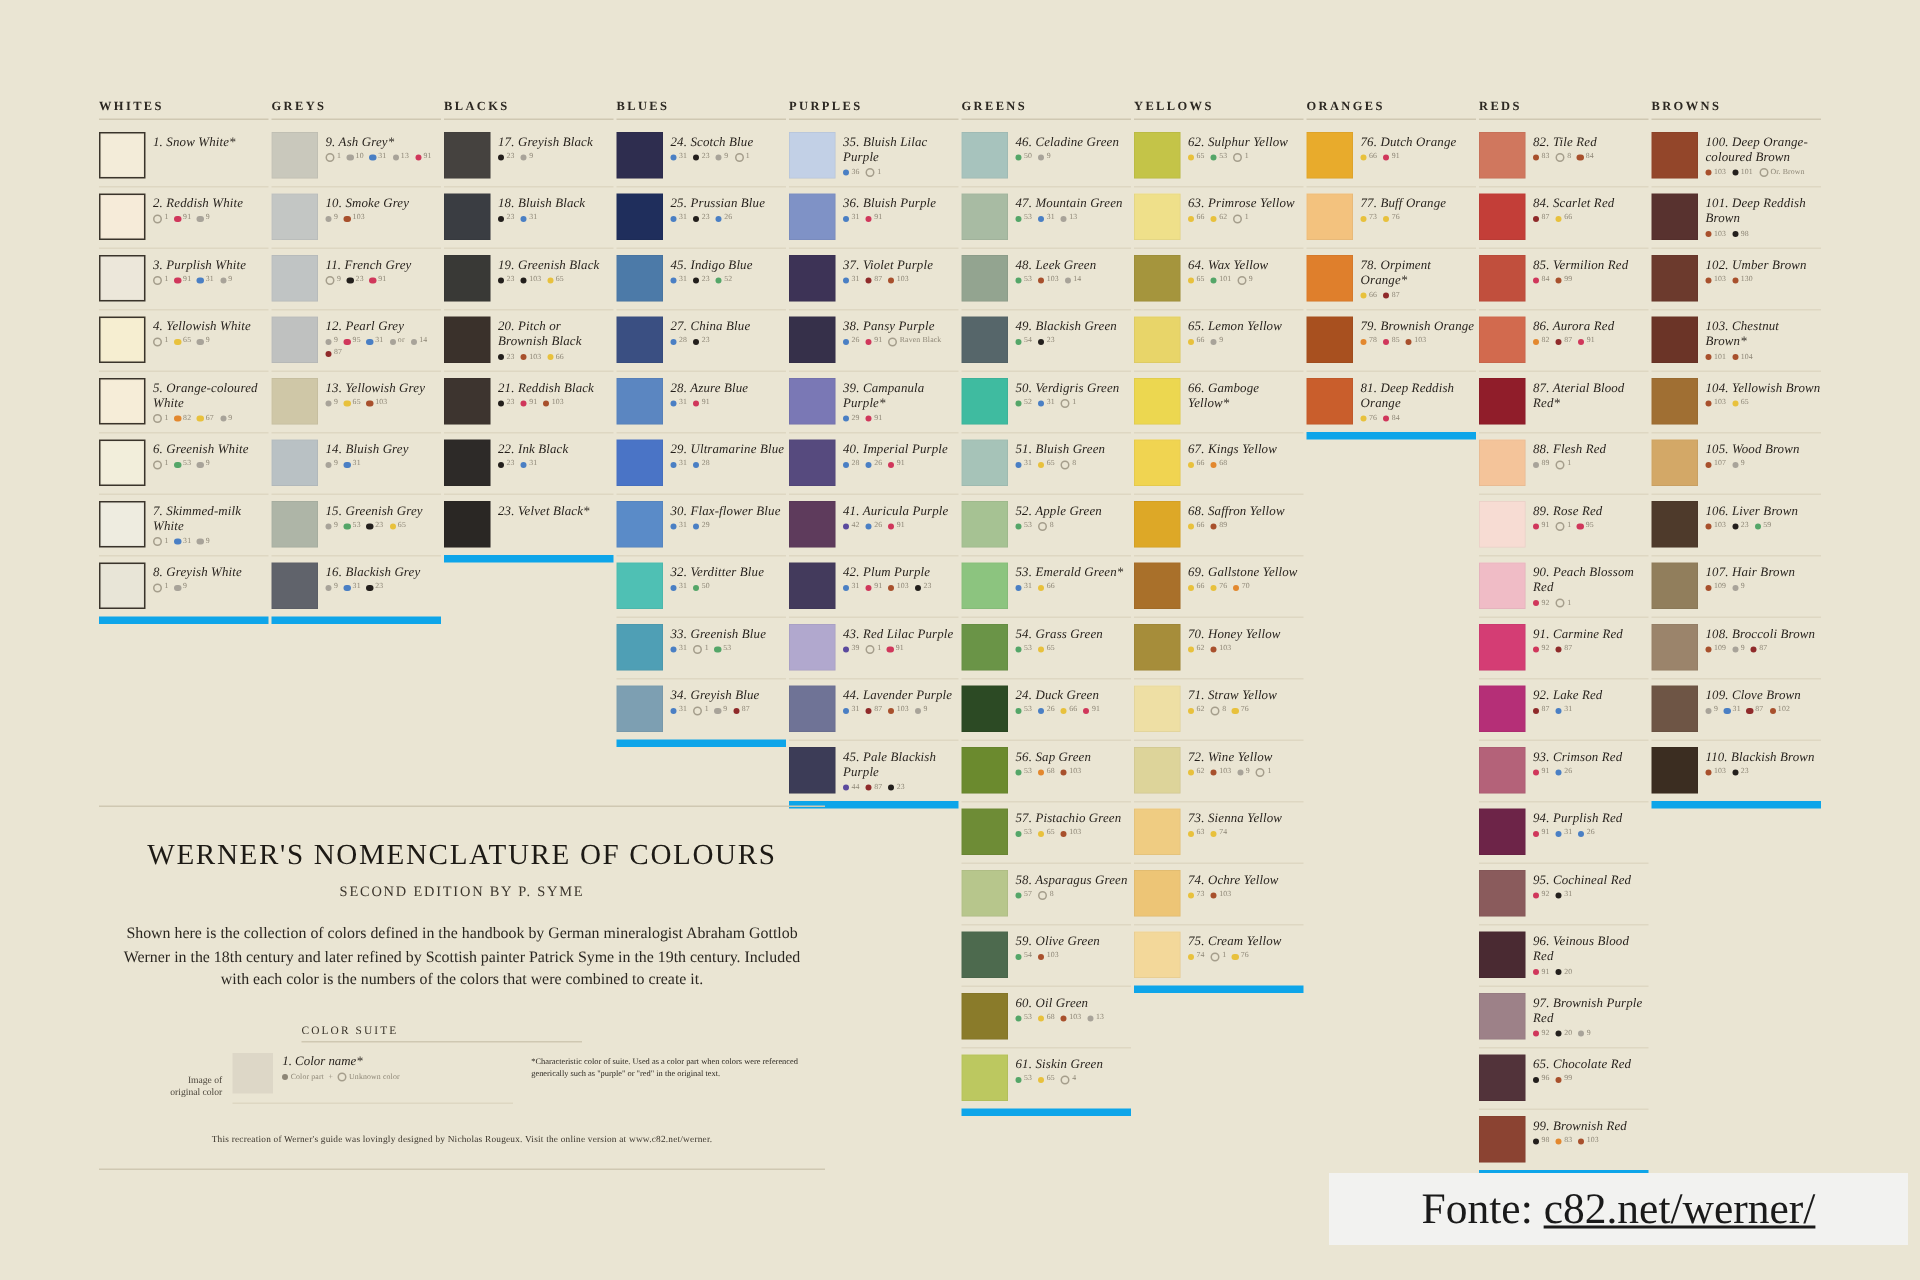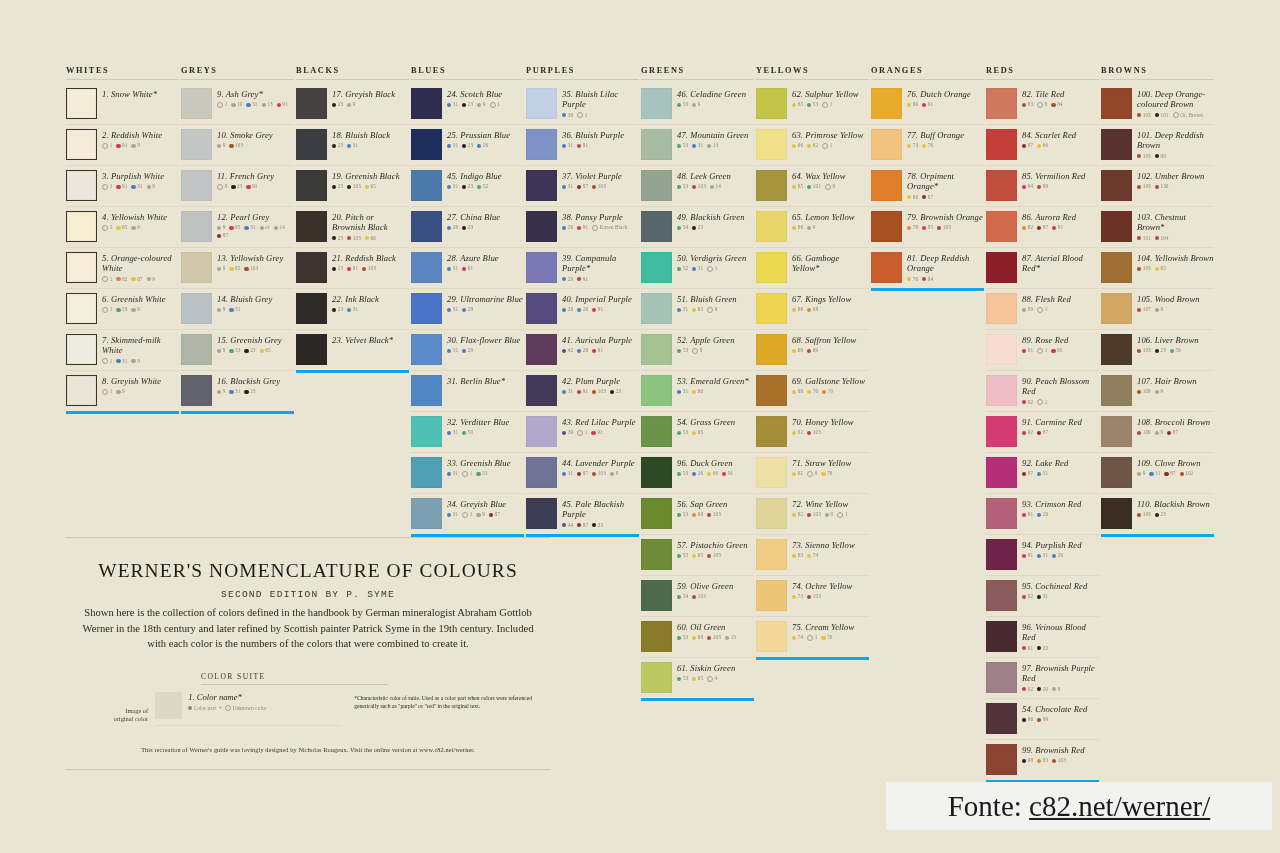--- a/index.html
+++ b/index.html
@@ -48,7 +48,7 @@
     border-bottom:1px solid #ded7c2;
     min-height:30px;
   }
-  .entry:last-child{border-bottom:3px solid #0ea5e9;justify-content:space-between;}
+  .entry:last-child{border-bottom:5px solid #0ea5e9;justify-content:space-between;}
   .swatch{
     width:31px;height:31px;
     flex:0 0 31px;

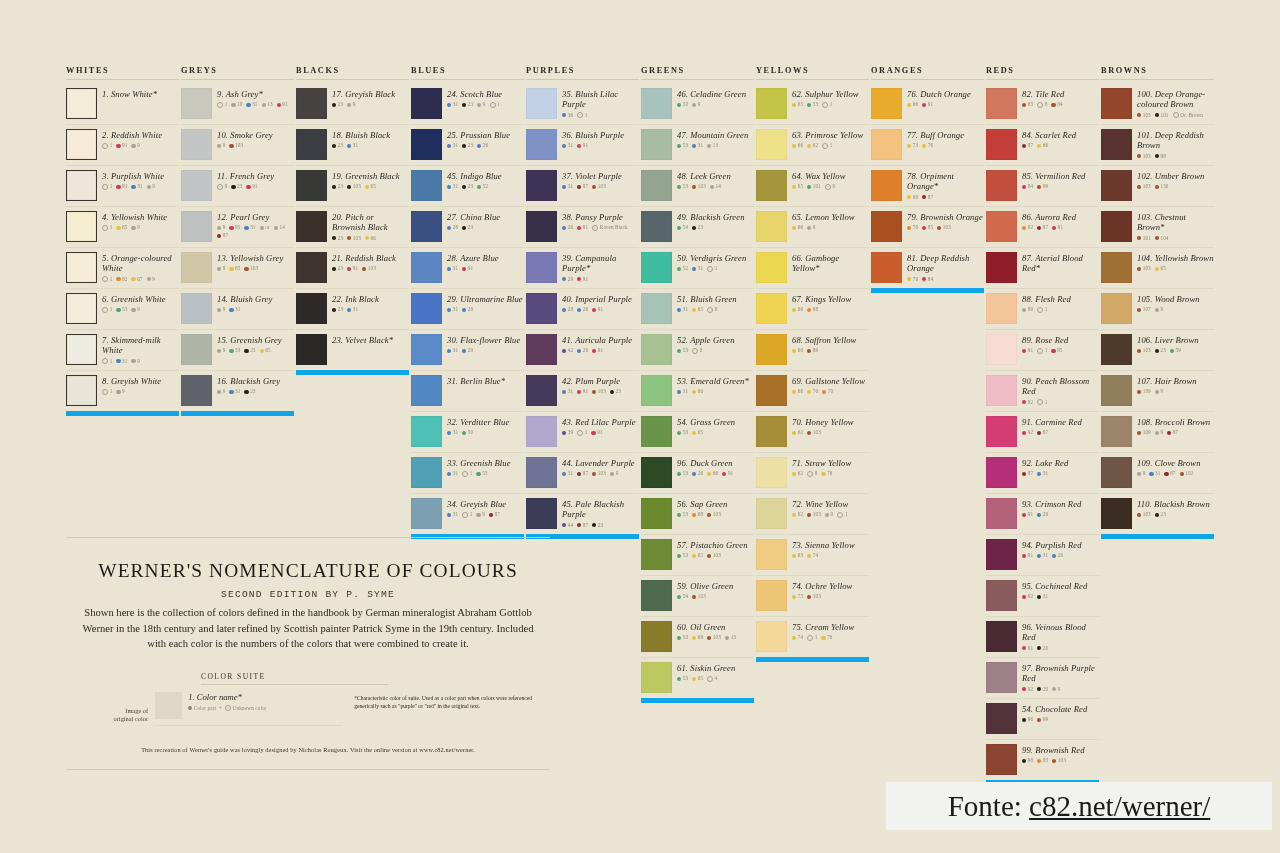--- a/index.html
+++ b/index.html
@@ -790,12 +790,6 @@
                 <span>29</span>
               </span>
             </div>
-          </div>
-        </div>
-        <div class="entry">
-          <div class="swatch" style="background: rgb(81, 136, 196);"></div>
-          <div class="ebody">
-            <div class="ename">31. Berlin Blue*</div>
           </div>
         </div>
         <div class="entry">

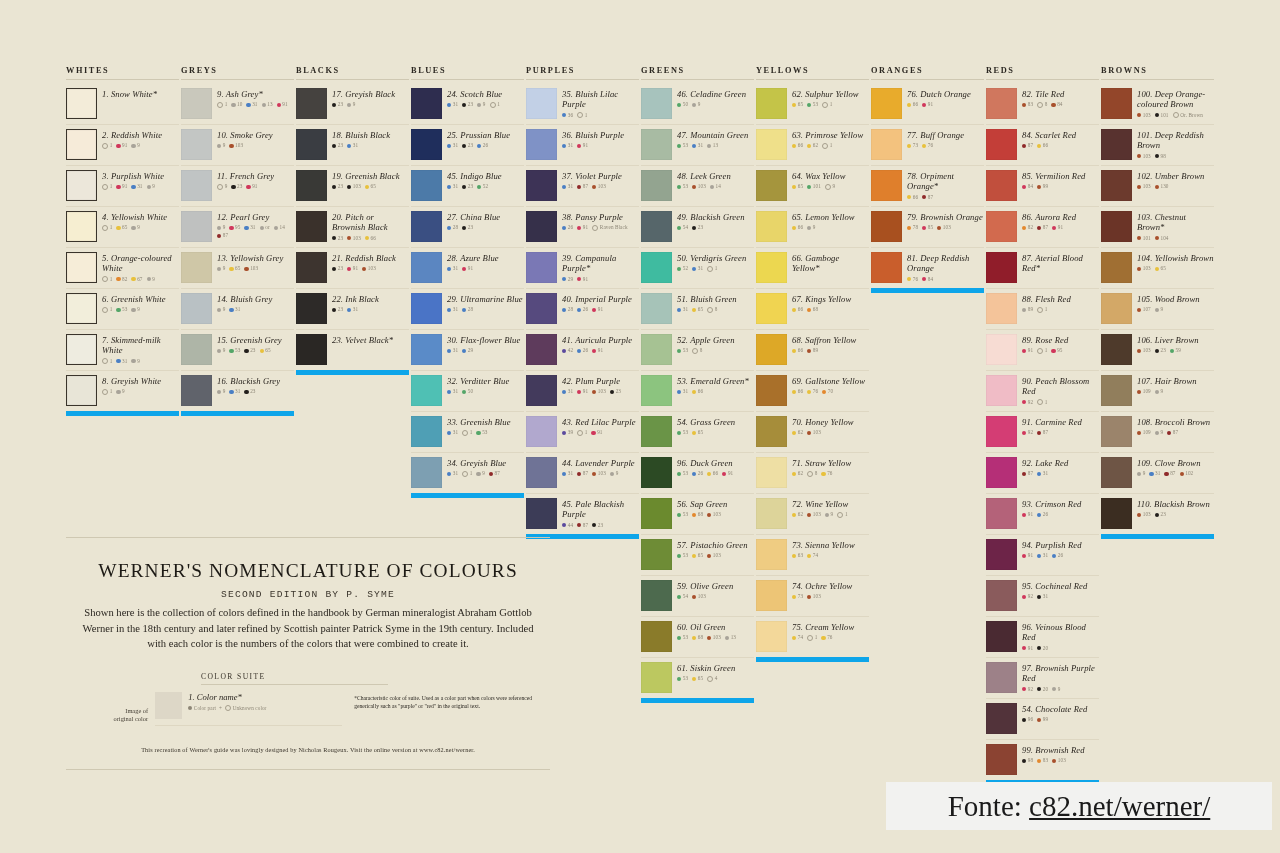--- a/index.html
+++ b/index.html
@@ -1239,7 +1239,7 @@
         <div class="entry">
           <div class="swatch" style="background: rgb(44, 74, 36);"></div>
           <div class="ebody">
-            <div class="ename">96. Duck Green</div>
+            <div class="ename">24. Duck Green</div>
             <div class="parts">
               <span class="part">
                 <span class="dot" style="background: rgb(84, 166, 104);"></span>

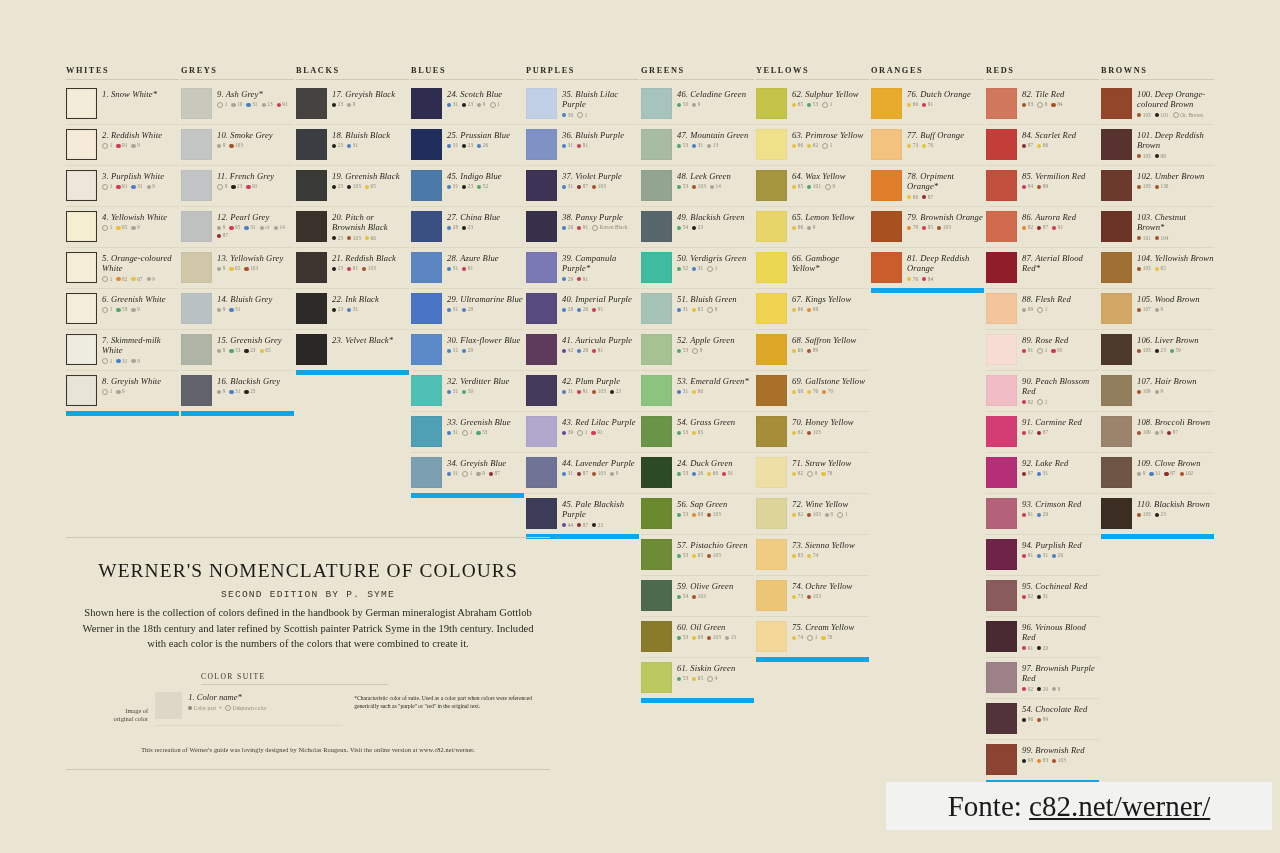--- a/index.html
+++ b/index.html
@@ -1296,6 +1296,22 @@
               <span class="part">
                 <span class="dot" style="background: rgb(168, 80, 44);"></span>
                 <span>103</span>
+              </span>
+            </div>
+          </div>
+        </div>
+        <div class="entry">
+          <div class="swatch" style="background: rgb(183, 198, 140);"></div>
+          <div class="ebody">
+            <div class="ename">58. Asparagus Green</div>
+            <div class="parts">
+              <span class="part">
+                <span class="dot" style="background: rgb(84, 166, 104);"></span>
+                <span>57</span>
+              </span>
+              <span class="part">
+                <span class="dot hollow"></span>
+                <span>8</span>
               </span>
             </div>
           </div>

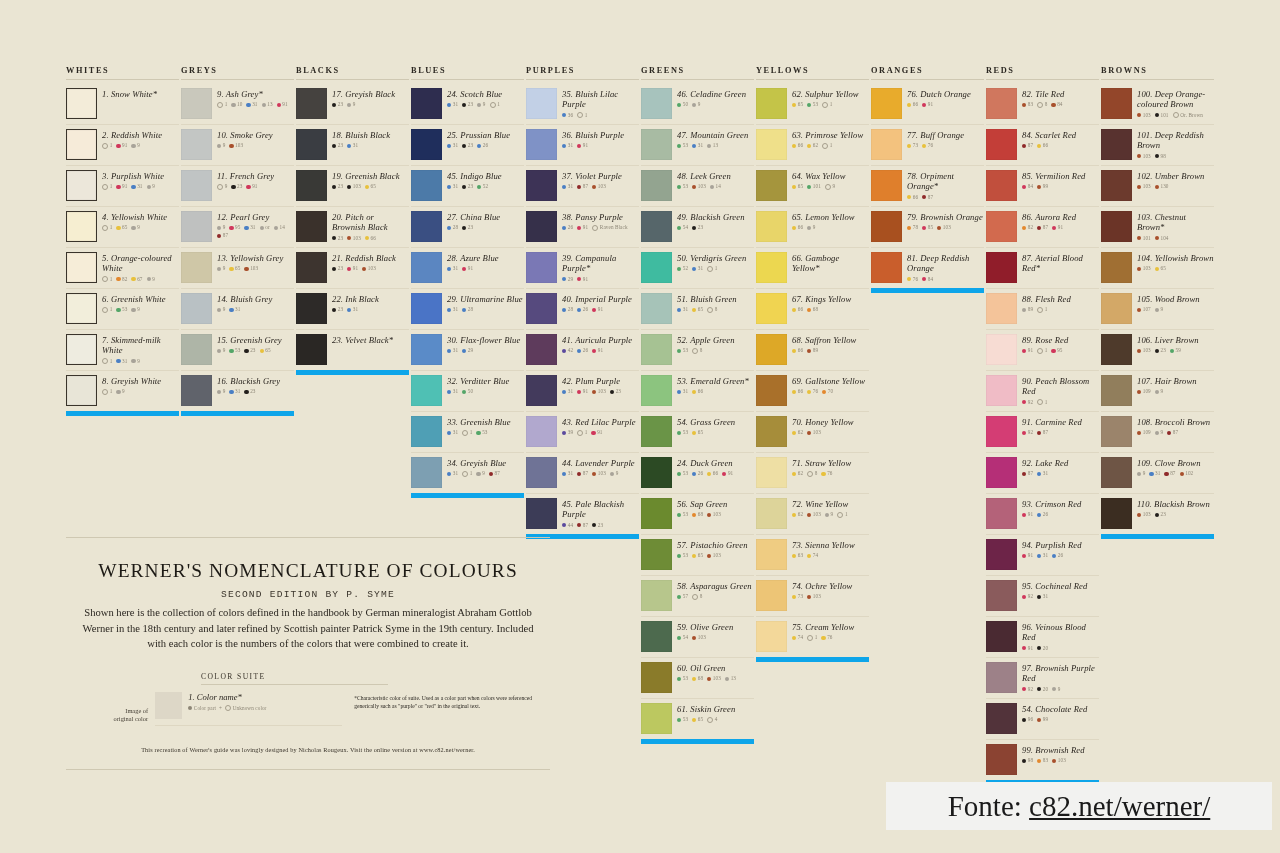--- a/index.html
+++ b/index.html
@@ -106,11 +106,11 @@
     margin-bottom:7px;
   }
   #subtitle{
-    font-family:Liberation Mono, monospace;
+    font-family:Liberation Serif, serif;
     font-size:9.6px;
     letter-spacing:1.2px;
     color:#3a342b;
-    margin-bottom:5px;
+    margin-bottom:15px;
   }
   #blurb{
     font-family:"Liberation Serif", serif;

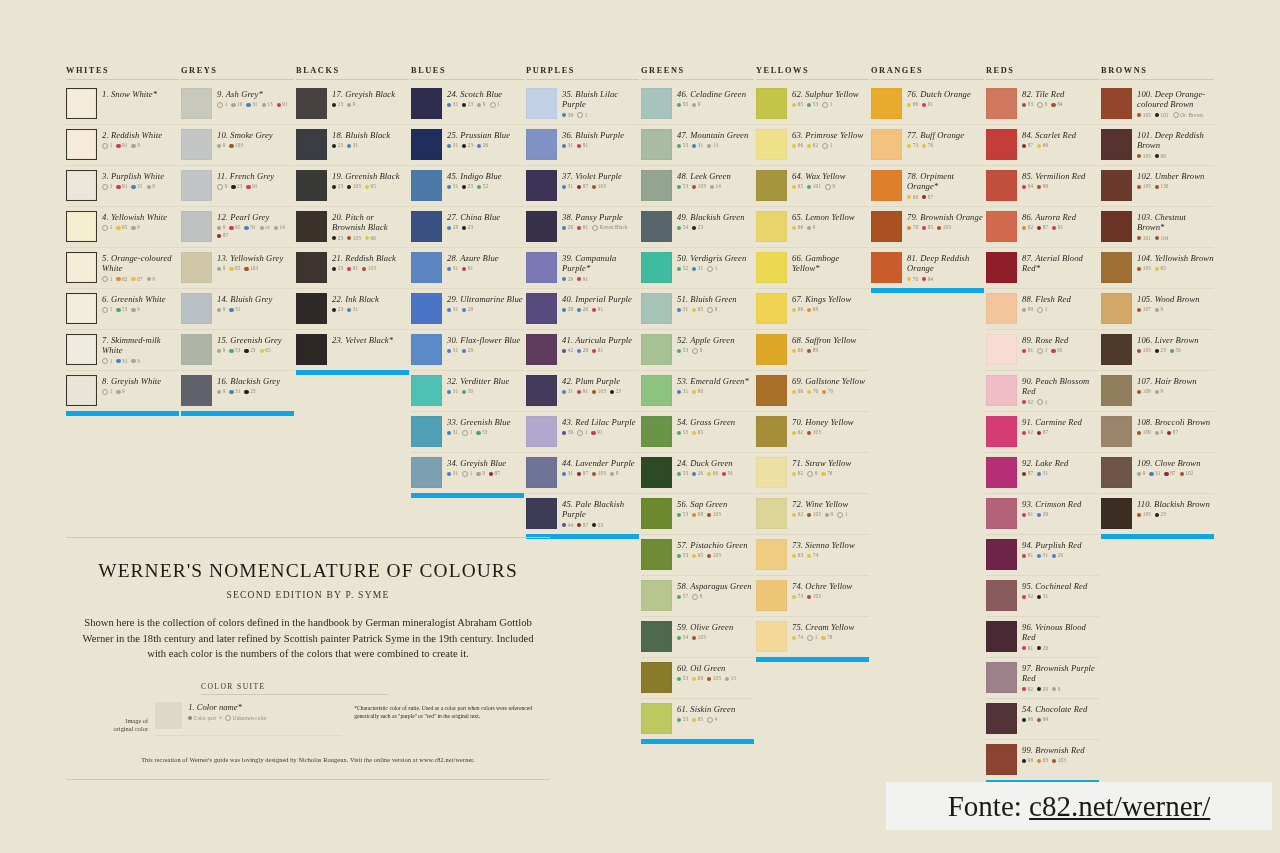--- a/index.html
+++ b/index.html
@@ -1971,7 +1971,7 @@
         <div class="entry">
           <div class="swatch" style="background: rgb(82, 51, 58);"></div>
           <div class="ebody">
-            <div class="ename">54. Chocolate Red</div>
+            <div class="ename">65. Chocolate Red</div>
             <div class="parts">
               <span class="part">
                 <span class="dot" style="background: rgb(35, 31, 28);"></span>

